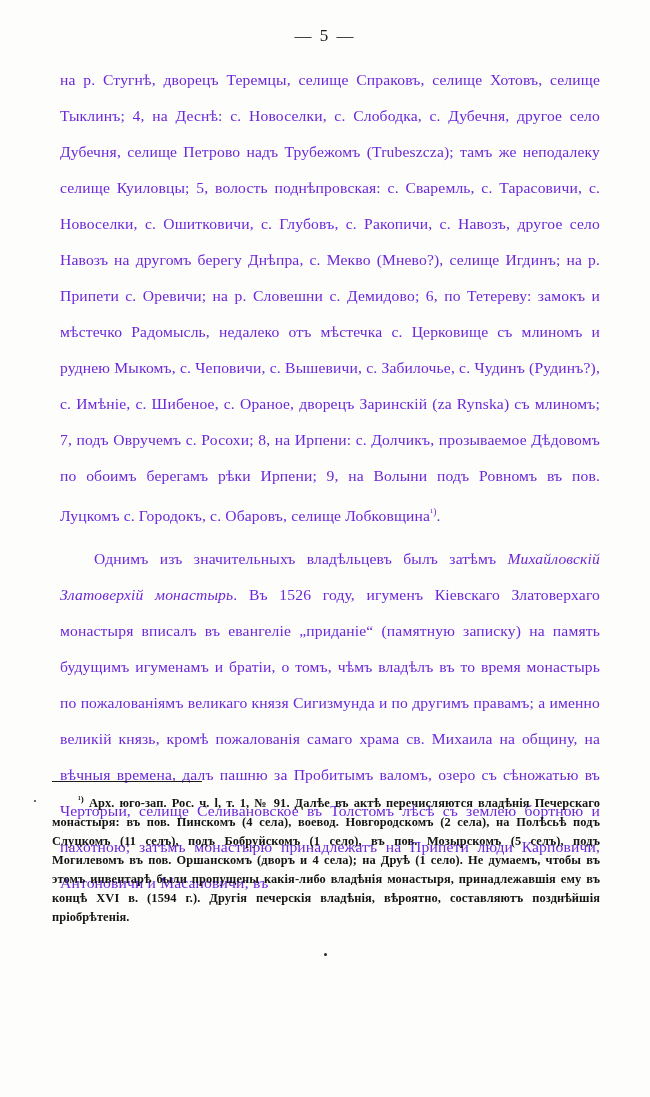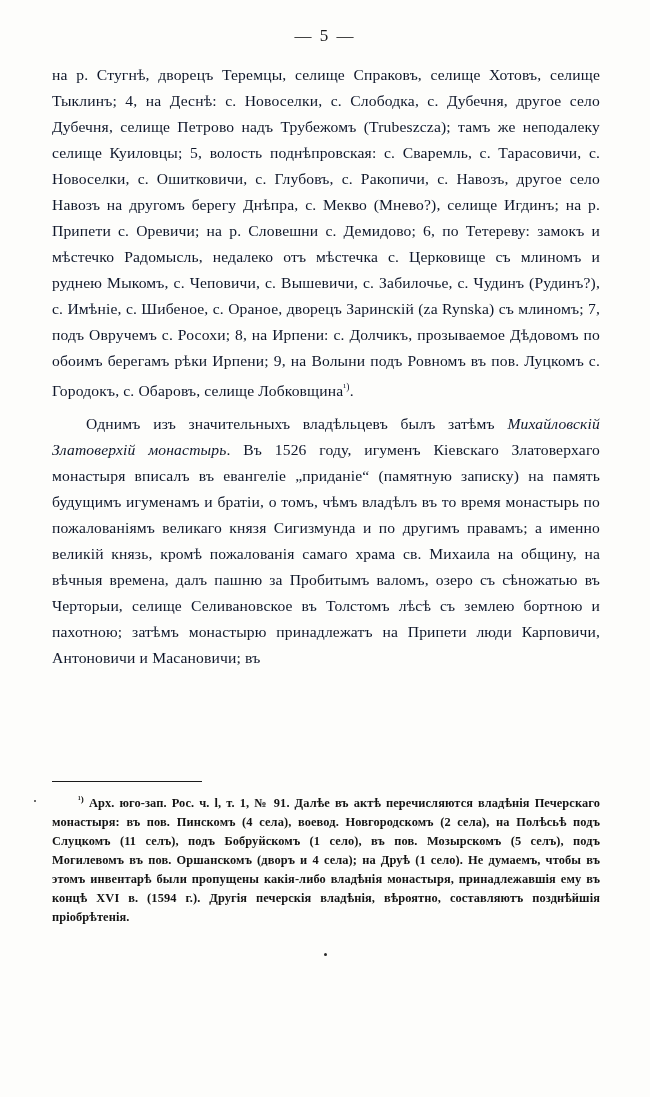--- a/index.html
+++ b/index.html
@@ -41,11 +41,11 @@
   }
   .para {
     font-size: 15.6px;
-    line-height: 26.0px;
+    line-height: 36px;
     text-align: justify;
     text-justify: inter-word;
-    margin: 0 0 0 0;
-    color: #0f172a;
+    margin: 0 0 0 8px;
+    color: #6d28d9;
     letter-spacing: 0.15px;
   }
   .para.indent {

